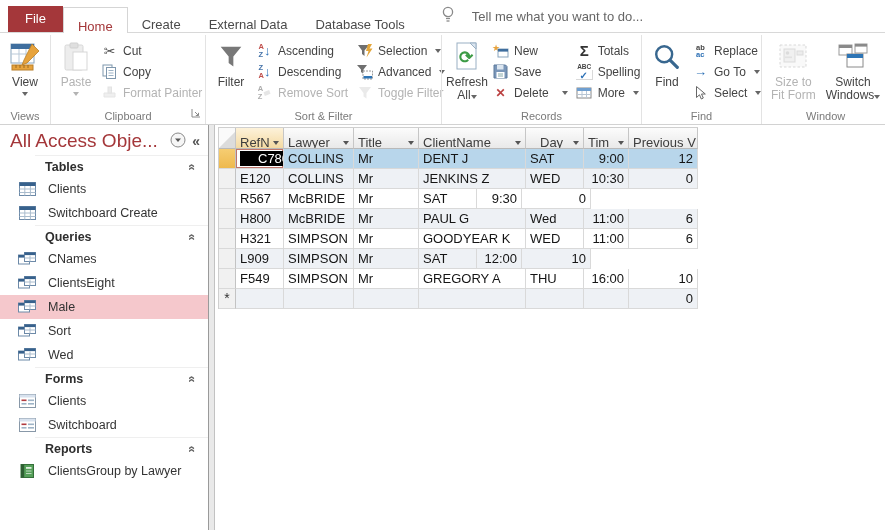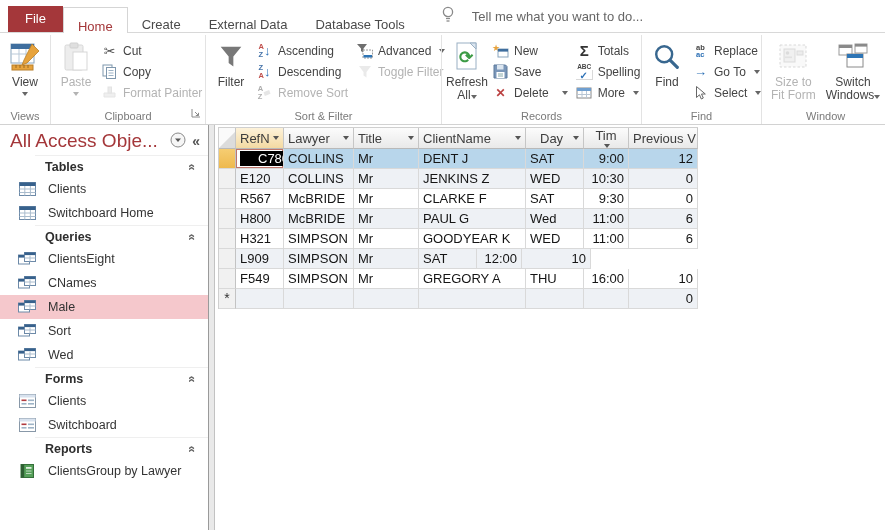--- a/index.html
+++ b/index.html
@@ -224,6 +224,16 @@
         <div class="smallbtn">
           <span class="si">
             <svg width="16" height="16" viewBox="0 0 16 16">
+                <polygon points="1,2 12,2 7.5,7.5 7.5,13 5,11 5,7.5" fill="#6f6f6f"></polygon>
+                <polygon points="11,1 15,1 12.5,5.5 15.5,5.5 9.5,14.5 11.5,8 9,8" fill="#e3a63b"></polygon>
+              </svg>
+          </span>
+          <span>Selection</span>
+          <span class="caret-d"></span>
+        </div>
+        <div class="smallbtn">
+          <span class="si">
+            <svg width="16" height="16" viewBox="0 0 16 16">
                 <polygon points="0,1 10,1 6.5,5.5 6.5,10 4,8 4,5.5" fill="#6f6f6f"></polygon>
                 <rect x="6" y="7" width="9.5" height="8" fill="#fff" stroke="#9a9a9a" stroke-dasharray="2 1"></rect>
                 <rect x="6.5" y="12" width="8.5" height="2.5" fill="#2e75b5"></rect>

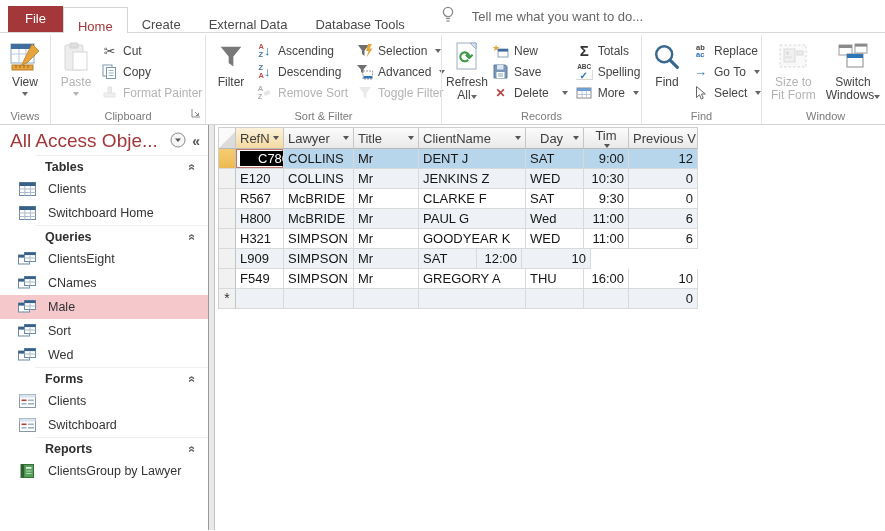--- a/index.html
+++ b/index.html
@@ -66,7 +66,7 @@
   .grow { display: flex; height: 20px; }
   .grow.hdr { height: 21px; }
   .c { border-right: 1px solid #d9d9d9; border-bottom: 1px solid #d9d9d9; padding: 2px 4px 0 4px; font-size: 13px; color: #151515; white-space: nowrap; overflow: hidden; background: #fff; }
-  .hdr .c { background: linear-gradient(#fcfcfc, #e9e9e9); border-right: 1px solid #c6c6c6; border-bottom: 1px solid #b9b9b9; color: #3d3d3d; display: flex; align-items: center; justify-content: space-between; padding-top: 0; }
+  .hdr .c { background: linear-gradient(#fcfcfc, #e9e9e9); border-right: 1px solid #c6c6c6; border-bottom: 1px solid #b9b9b9; color: #3d3d3d; display: flex; align-items: center; justify-content: space-between; padding-top: 9px; }
   .hdr .c.hl { background: linear-gradient(#fdf2da, #f4daa2); }
   .selector { width: 17px; flex: none; background: #f1f1f1; border-right: 1px solid #c3c3c3; padding: 0; text-align: center; }
   .hdr .selector { background: linear-gradient(135deg, #fafafa 55%, #dcdcdc 56%); }

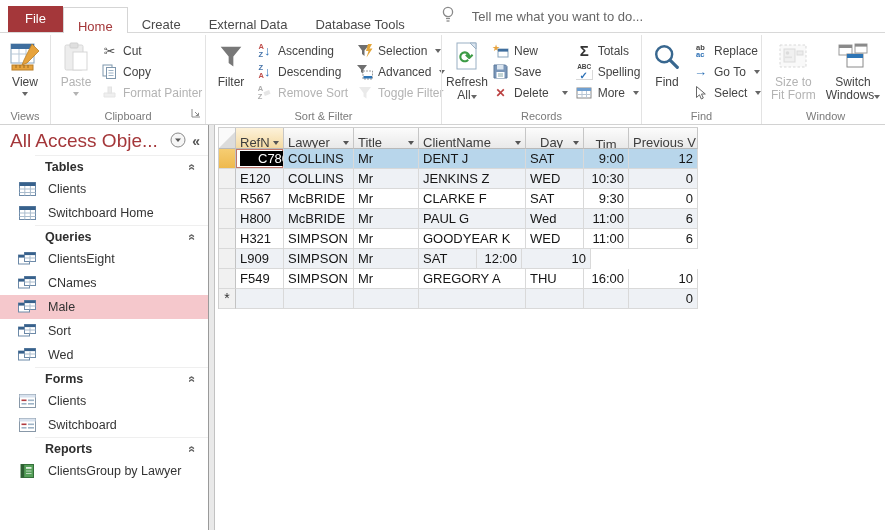--- a/index.html
+++ b/index.html
@@ -73,7 +73,7 @@
   .selector.cur { background: linear-gradient(#f6cd72, #eeb94e); }
   .col-ref { width: 48px; } .col-law { width: 70px; } .col-tit { width: 65px; }
   .col-cli { width: 107px; } .col-day { width: 58px; }
-  .col-tim { width: 45px; text-align: right; flex-direction: column; } .col-prev { width: 69px; text-align: right; }
+  .col-tim { width: 45px; text-align: right; } .col-prev { width: 69px; text-align: right; }
   .alt .c:not(.selector) { background: #eef1f5; }
   .sel .c:not(.selector) { background: #b8d6eb; }
   .curcell { background: #fff !important; box-shadow: inset 0 0 0 1px #bf756b; }

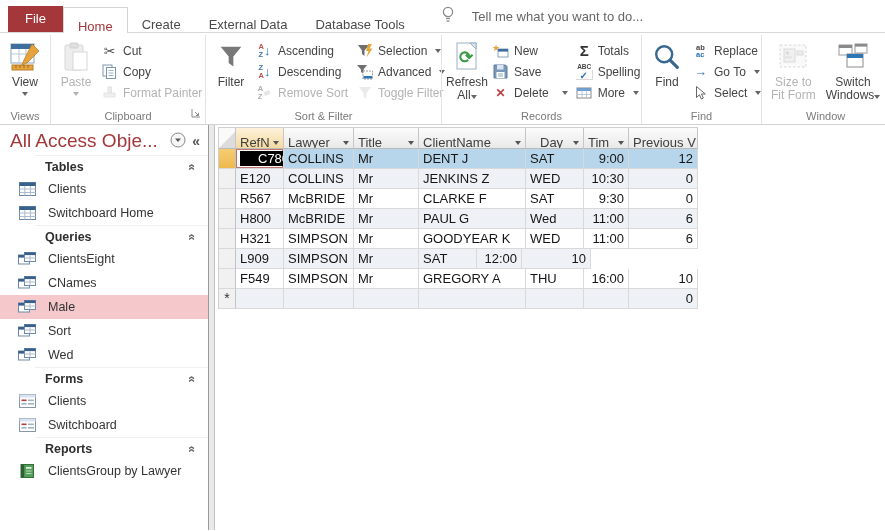--- a/index.html
+++ b/index.html
@@ -623,7 +623,6 @@
           <div class="c col-ref">R567</div>
           <div class="c col-law">McBRIDE</div>
           <div class="c col-tit">Mr</div>
-          <div class="c col-cli">CLARKE F</div>
           <div class="c col-day">SAT</div>
           <div class="c col-tim">9:30</div>
           <div class="c col-prev">0</div>

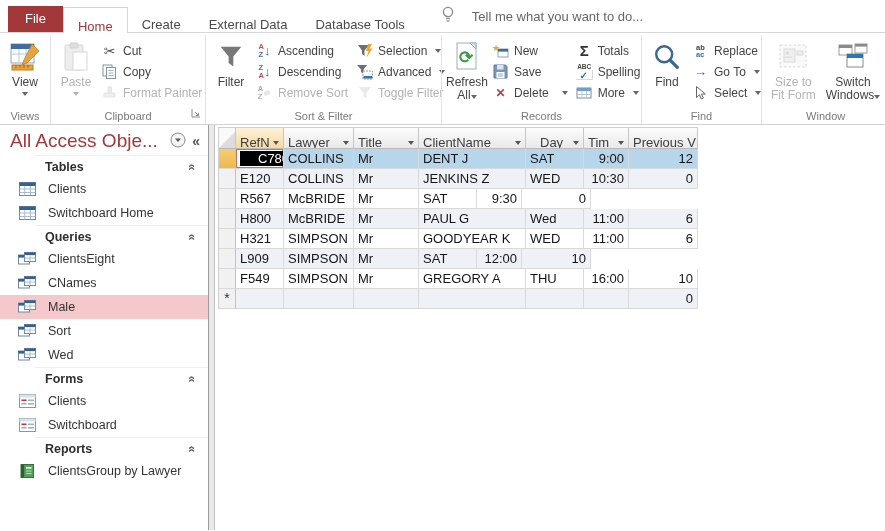--- a/index.html
+++ b/index.html
@@ -437,7 +437,7 @@
               <line x1="11.4" y1="4" x2="11.4" y2="13.5" stroke="#aabccd"></line>
             </svg>
           </span>
-        <span>Switchboard Home</span>
+        <span>Switchboard Create</span>
       </div>
 
       <div class="sec-hdr">

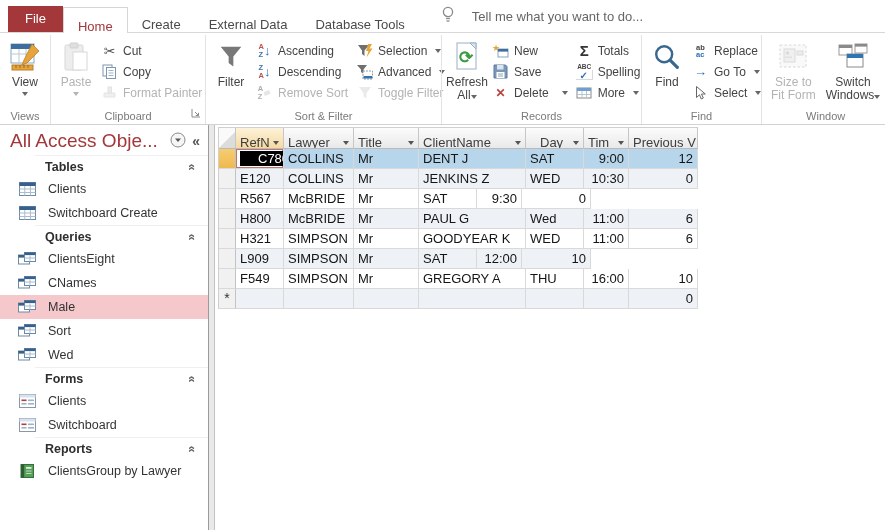--- a/index.html
+++ b/index.html
@@ -455,7 +455,7 @@
               <line x1="12" y1="3.5" x2="12" y2="9.5" stroke="#aabccd"></line>
             </svg>
           </span>
-        <span>ClientsEight</span>
+        <span>CNames</span>
       </div>
       <div class="nav-item">
         <span class="nicon">
@@ -468,7 +468,7 @@
               <line x1="12" y1="3.5" x2="12" y2="9.5" stroke="#aabccd"></line>
             </svg>
           </span>
-        <span>CNames</span>
+        <span>ClientsEight</span>
       </div>
       <div class="nav-item selected">
         <span class="nicon">

